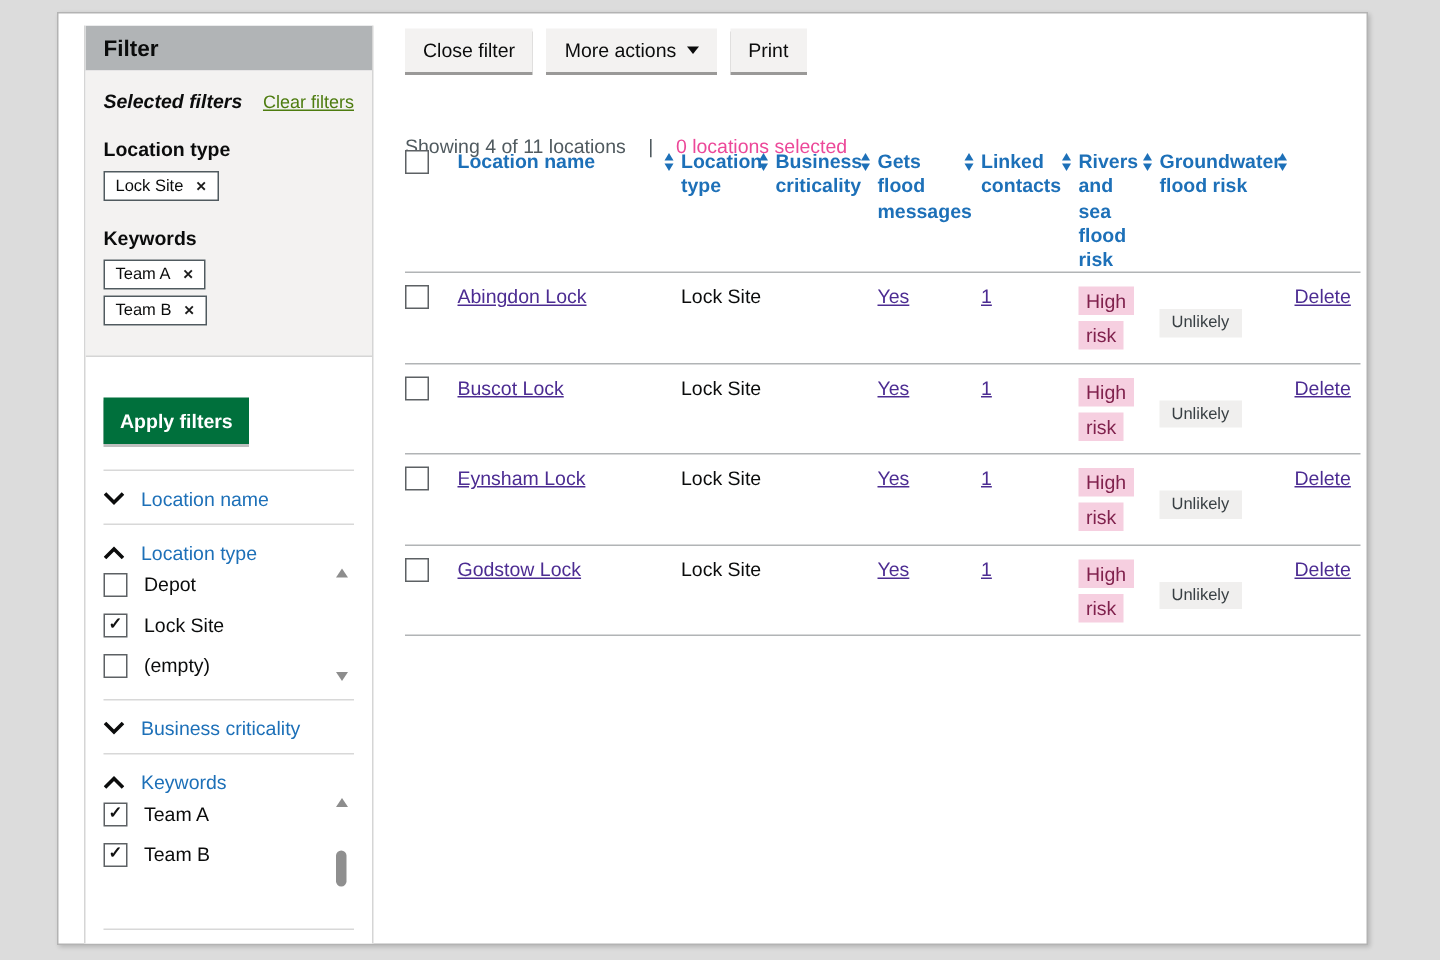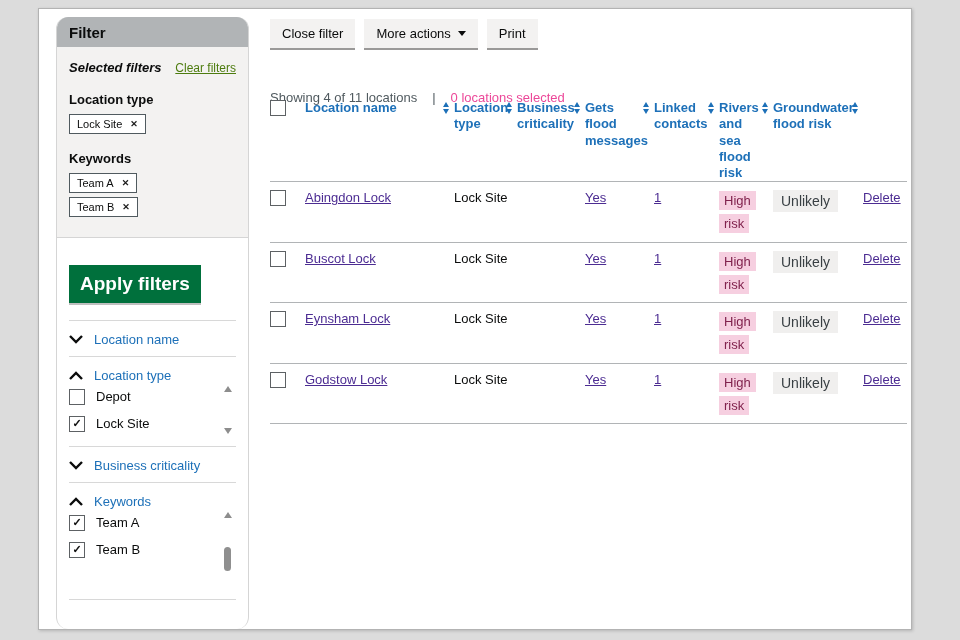--- a/index.html
+++ b/index.html
@@ -20,7 +20,7 @@
   .filter-panel {
     position:absolute; left:17px; top:8px; width:193px; bottom:0;
     border-left:1px solid #d5d5d5; border-right:1px solid #d5d5d5;
-    overflow:hidden; background:#fff;border-radius:12px;
+    overflow:hidden; background:#fff;
   }
   .filter-header {
     background:#b1b4b6; color:#0b0c0c; font-weight:bold; font-size:15px;

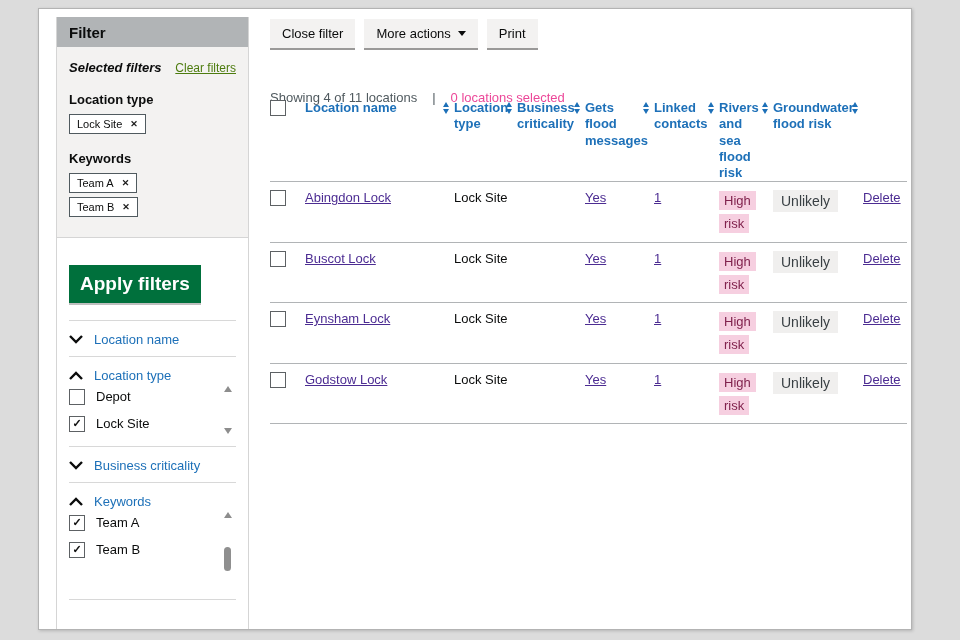--- a/index.html
+++ b/index.html
@@ -110,8 +110,9 @@
     box-decoration-break:clone; -webkit-box-decoration-break:clone;
   }
   .badge-grey {
-    display:inline-block; background:#f0efee; color:#383f43; font-size:14px;
+    display:inline-block; background:#f0efee; color:#383f43; font-size:11px;
     padding:2px 8px;
+    margin-top:16px;
   }
 </style>
 </head>

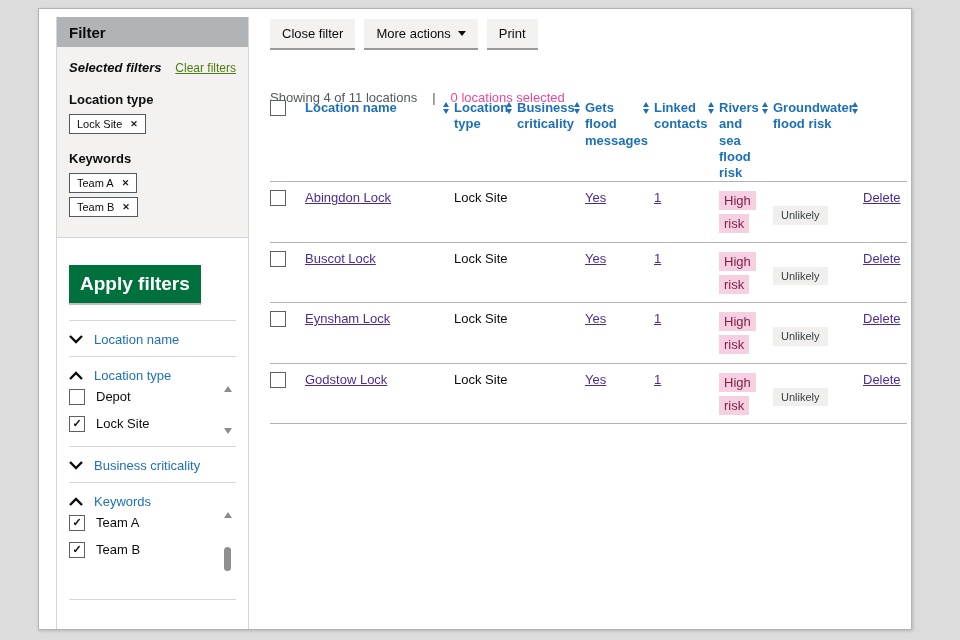--- a/index.html
+++ b/index.html
@@ -43,7 +43,7 @@
   .panel-body { padding:0 12px; }
   .apply-btn {
     margin:27px 0 17px; background:#00703c; color:#fff; border:none;
-    font-family:inherit; font-weight:bold; font-size:19px; padding:8px 11px;
+    font-family:inherit; font-weight:bold; font-size:13px; padding:8px 11px;
     box-shadow:0 2px 0 rgba(0,0,0,.25); cursor:pointer;
   }
   .sections { border-bottom:1px solid #d8d8d8; }

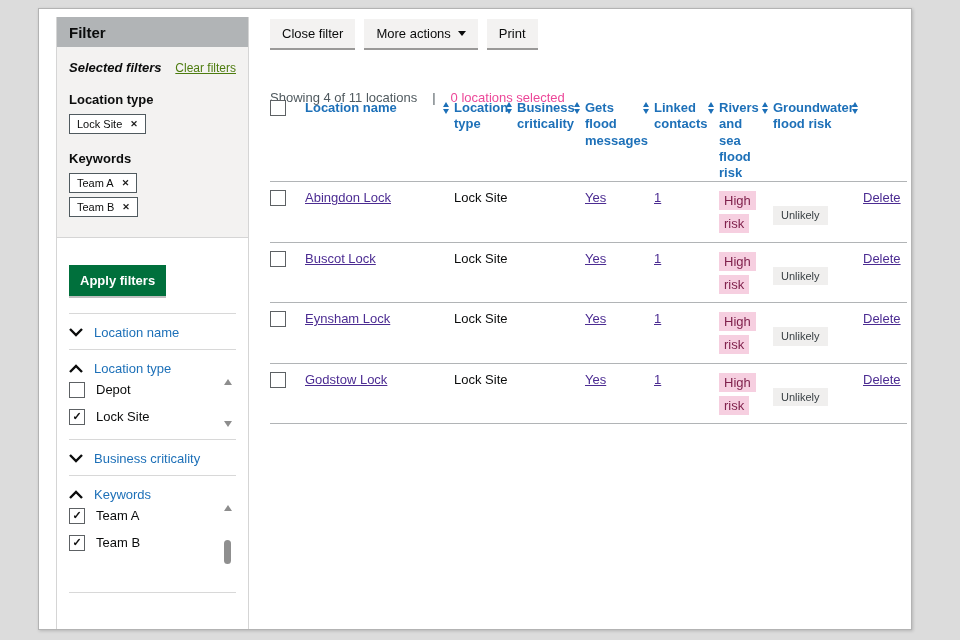--- a/index.html
+++ b/index.html
@@ -198,6 +198,10 @@
     <span class="opt-label">Lock Site</span>
   </label>
 
+  <label class="option">
+    <span class="checkbox"></span>
+    <span class="opt-label">(empty)</span>
+  </label>
 </div>
       <div class="scrollbar">
         <span class="sb-up"></span>

